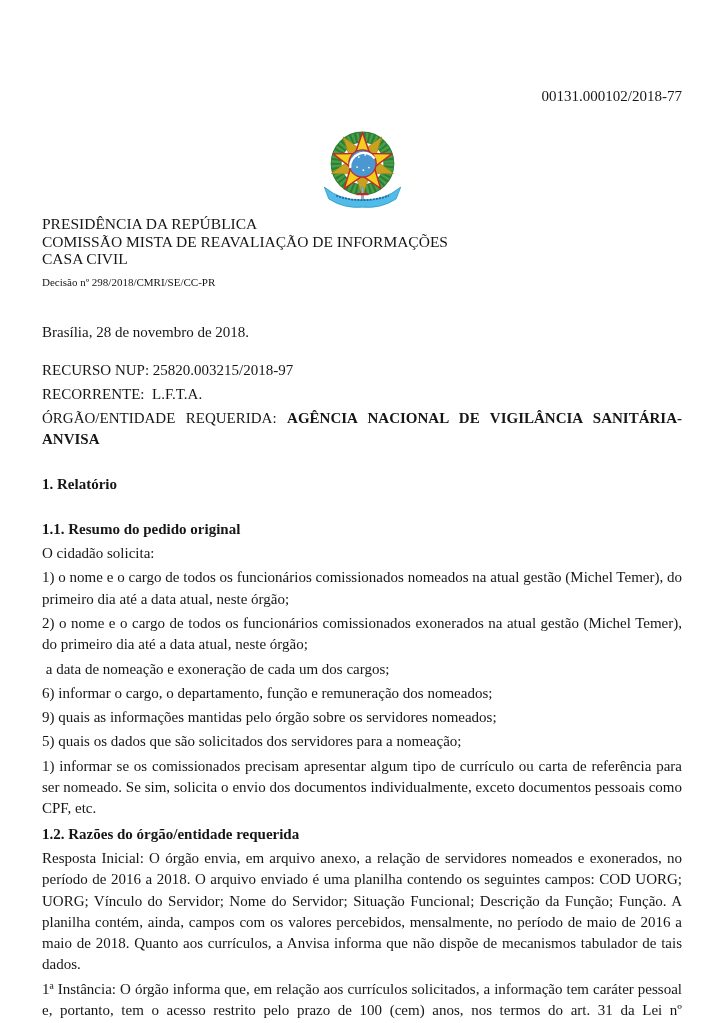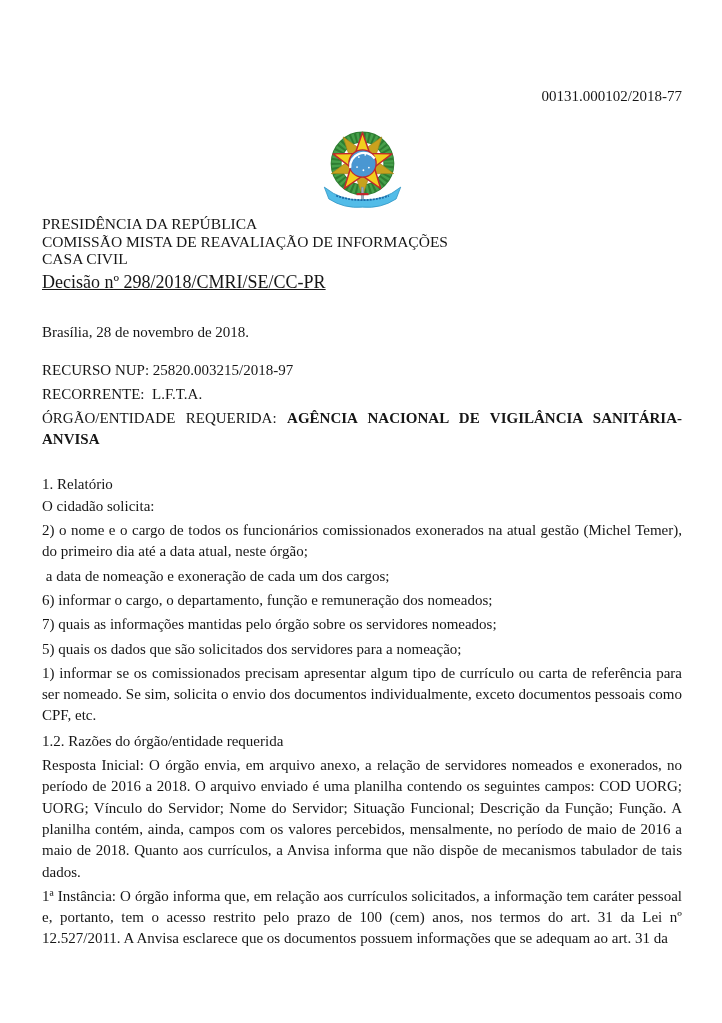--- a/index.html
+++ b/index.html
@@ -18,7 +18,7 @@
   .letterhead {
     font-size: 15.5px; line-height: 17.5px;
   }
-  .decision { margin-top: 4.5px; font-size: 18px; line-height: 21px; text-decoration: underline; }
+  .decision { margin-top: 4.5px; font-size: 11px; line-height: 21px; }
   .dateline {
     font-size: 15px; line-height: 21.3px; margin-top: 29px;
   }

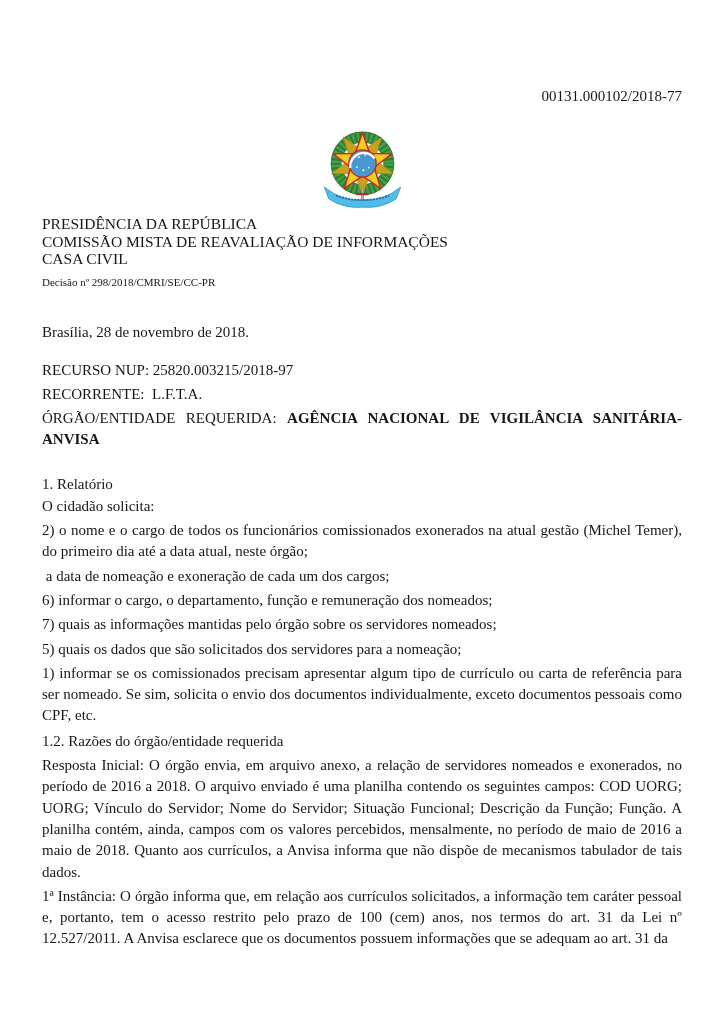--- a/index.html
+++ b/index.html
@@ -28,7 +28,7 @@
     text-align: justify;
   }
   .case b { font-weight: bold; }
-  .sec { font-size: 15px; font-weight: normal; line-height: 21.3px; }
+  .sec { font-size: 15px; font-weight: bold; line-height: 21.3px; }
   .sec1  { margin: 24px 0 0 0; }
   .sec11 { margin: 23px 0 3px 0; }
   .sec12 { margin: 4px 0 3px 0; }

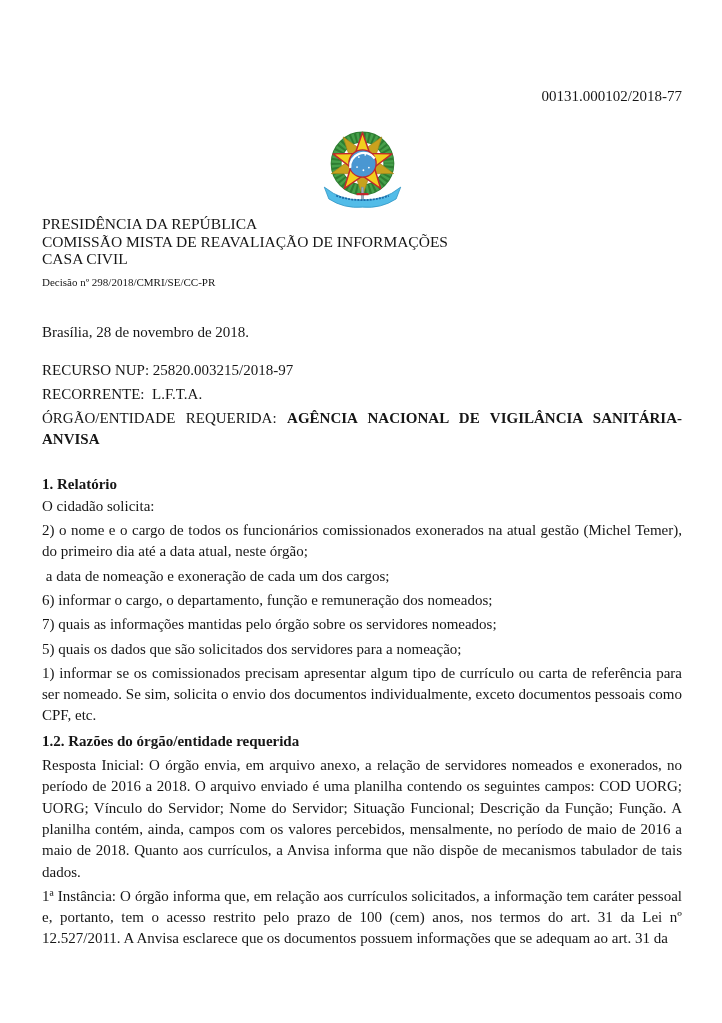--- a/index.html
+++ b/index.html
@@ -87,6 +87,7 @@
 
   <div class="sec sec1">1. Relatório</div>
 
+  <div class="sec sec11">1.1. Resumo do pedido original</div>
   <p class="body">O cidadão solicita:</p>
   <p class="body">2) o nome e o cargo de todos os funcionários comissionados exonerados na atual gestão (Michel Temer), do primeiro dia até a data atual, neste órgão;</p>
   <p class="body">&nbsp;a data de nomeação e exoneração de cada um dos cargos;</p>

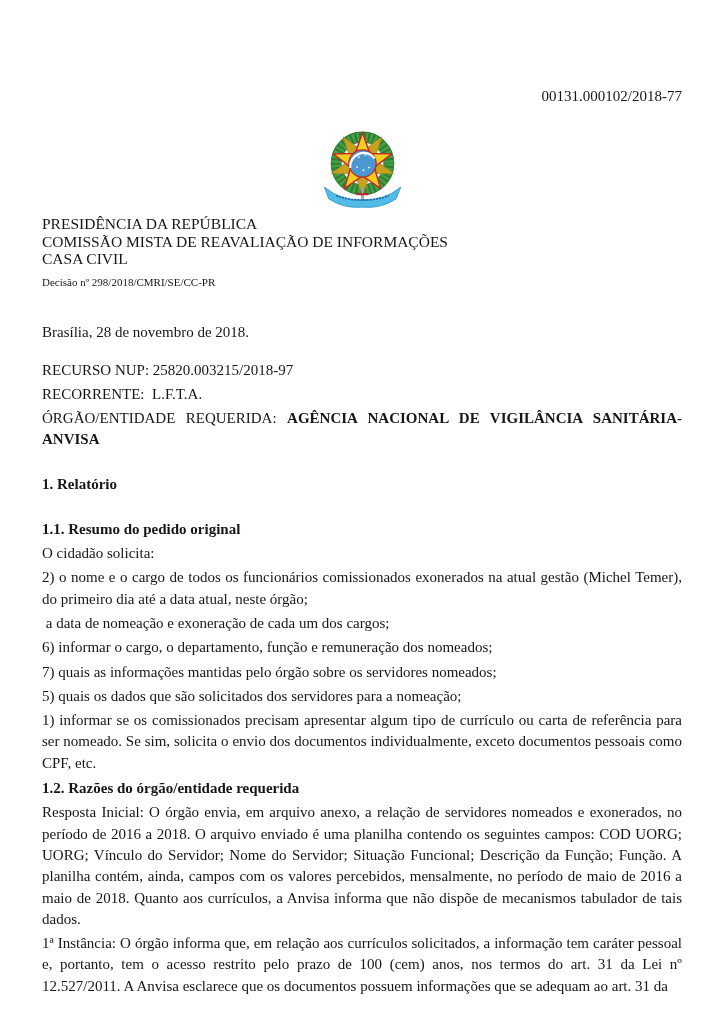--- a/index.html
+++ b/index.html
@@ -89,6 +89,7 @@
 
   <div class="sec sec11">1.1. Resumo do pedido original</div>
   <p class="body">O cidadão solicita:</p>
+  <p class="body">1) o nome e o cargo de todos os funcionários comissionados nomeados na atual gestão (Michel Temer), do primeiro dia até a data atual, neste órgão;</p>
   <p class="body">2) o nome e o cargo de todos os funcionários comissionados exonerados na atual gestão (Michel Temer), do primeiro dia até a data atual, neste órgão;</p>
   <p class="body">&nbsp;a data de nomeação e exoneração de cada um dos cargos;</p>
   <p class="body">6) informar o cargo, o departamento, função e remuneração dos nomeados;</p>

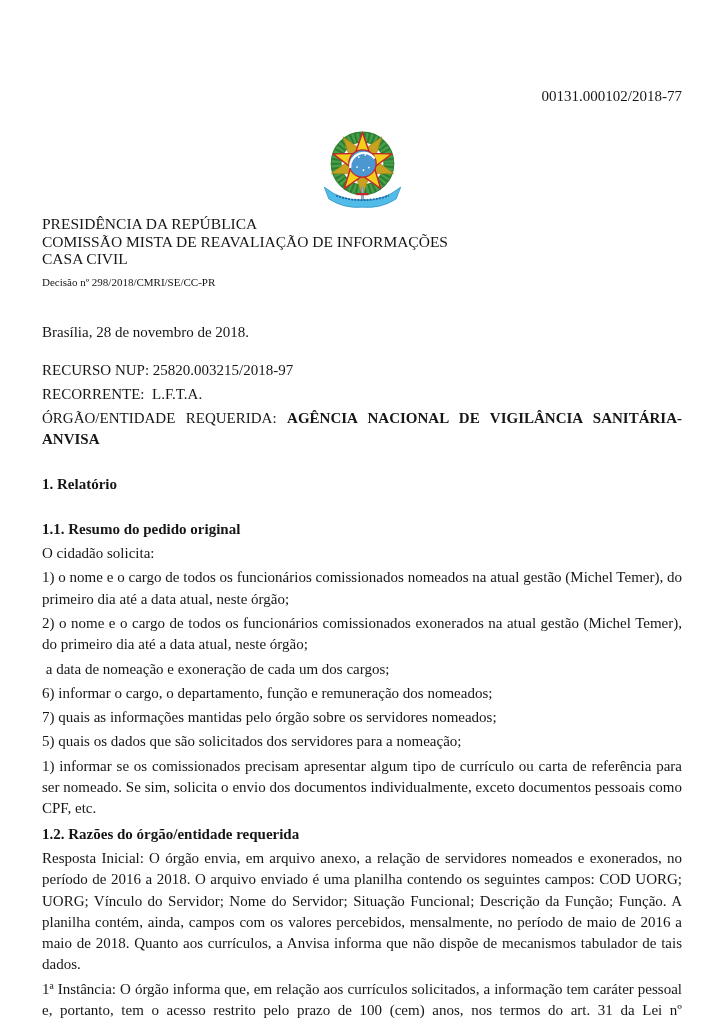--- a/index.html
+++ b/index.html
@@ -93,7 +93,7 @@
   <p class="body">2) o nome e o cargo de todos os funcionários comissionados exonerados na atual gestão (Michel Temer), do primeiro dia até a data atual, neste órgão;</p>
   <p class="body">&nbsp;a data de nomeação e exoneração de cada um dos cargos;</p>
   <p class="body">6) informar o cargo, o departamento, função e remuneração dos nomeados;</p>
-  <p class="body">7) quais as informações mantidas pelo órgão sobre os servidores nomeados;</p>
+  <p class="body">9) quais as informações mantidas pelo órgão sobre os servidores nomeados;</p>
   <p class="body">5) quais os dados que são solicitados dos servidores para a nomeação;</p>
   <p class="body">1) informar se os comissionados precisam apresentar algum tipo de currículo ou carta de referência para ser nomeado. Se sim, solicita o envio dos documentos individualmente, exceto documentos pessoais como CPF, etc.</p>
 

